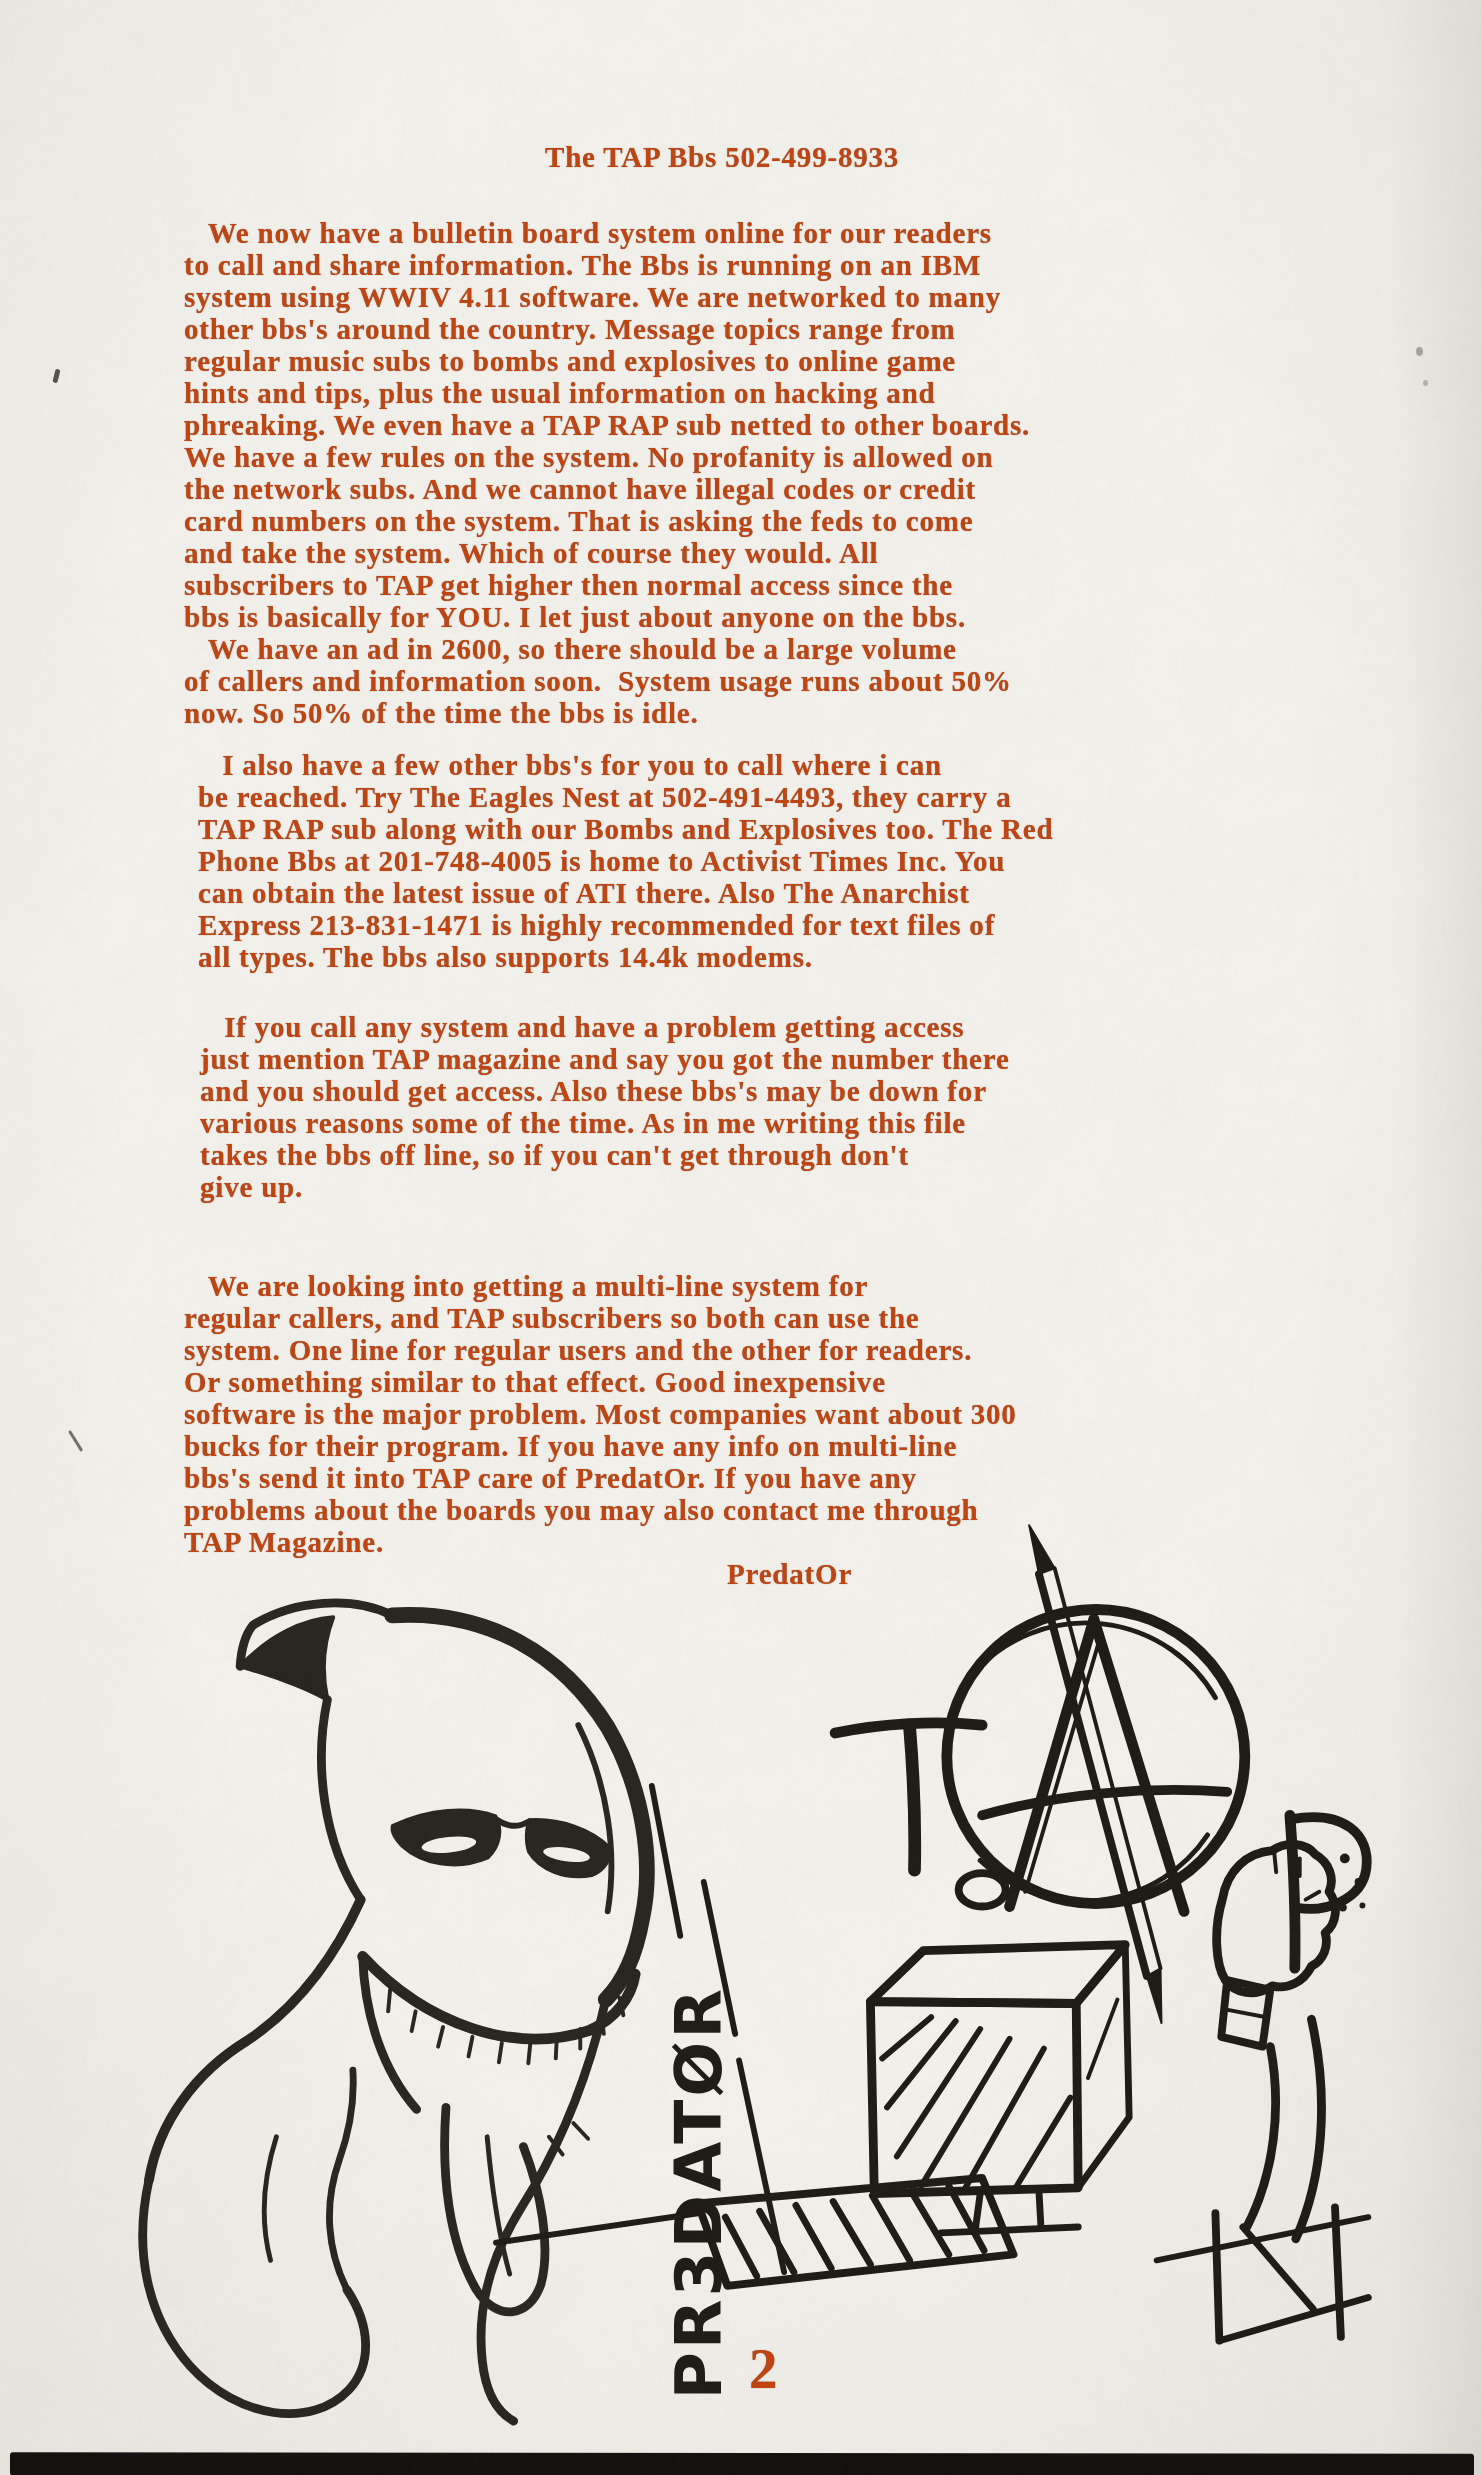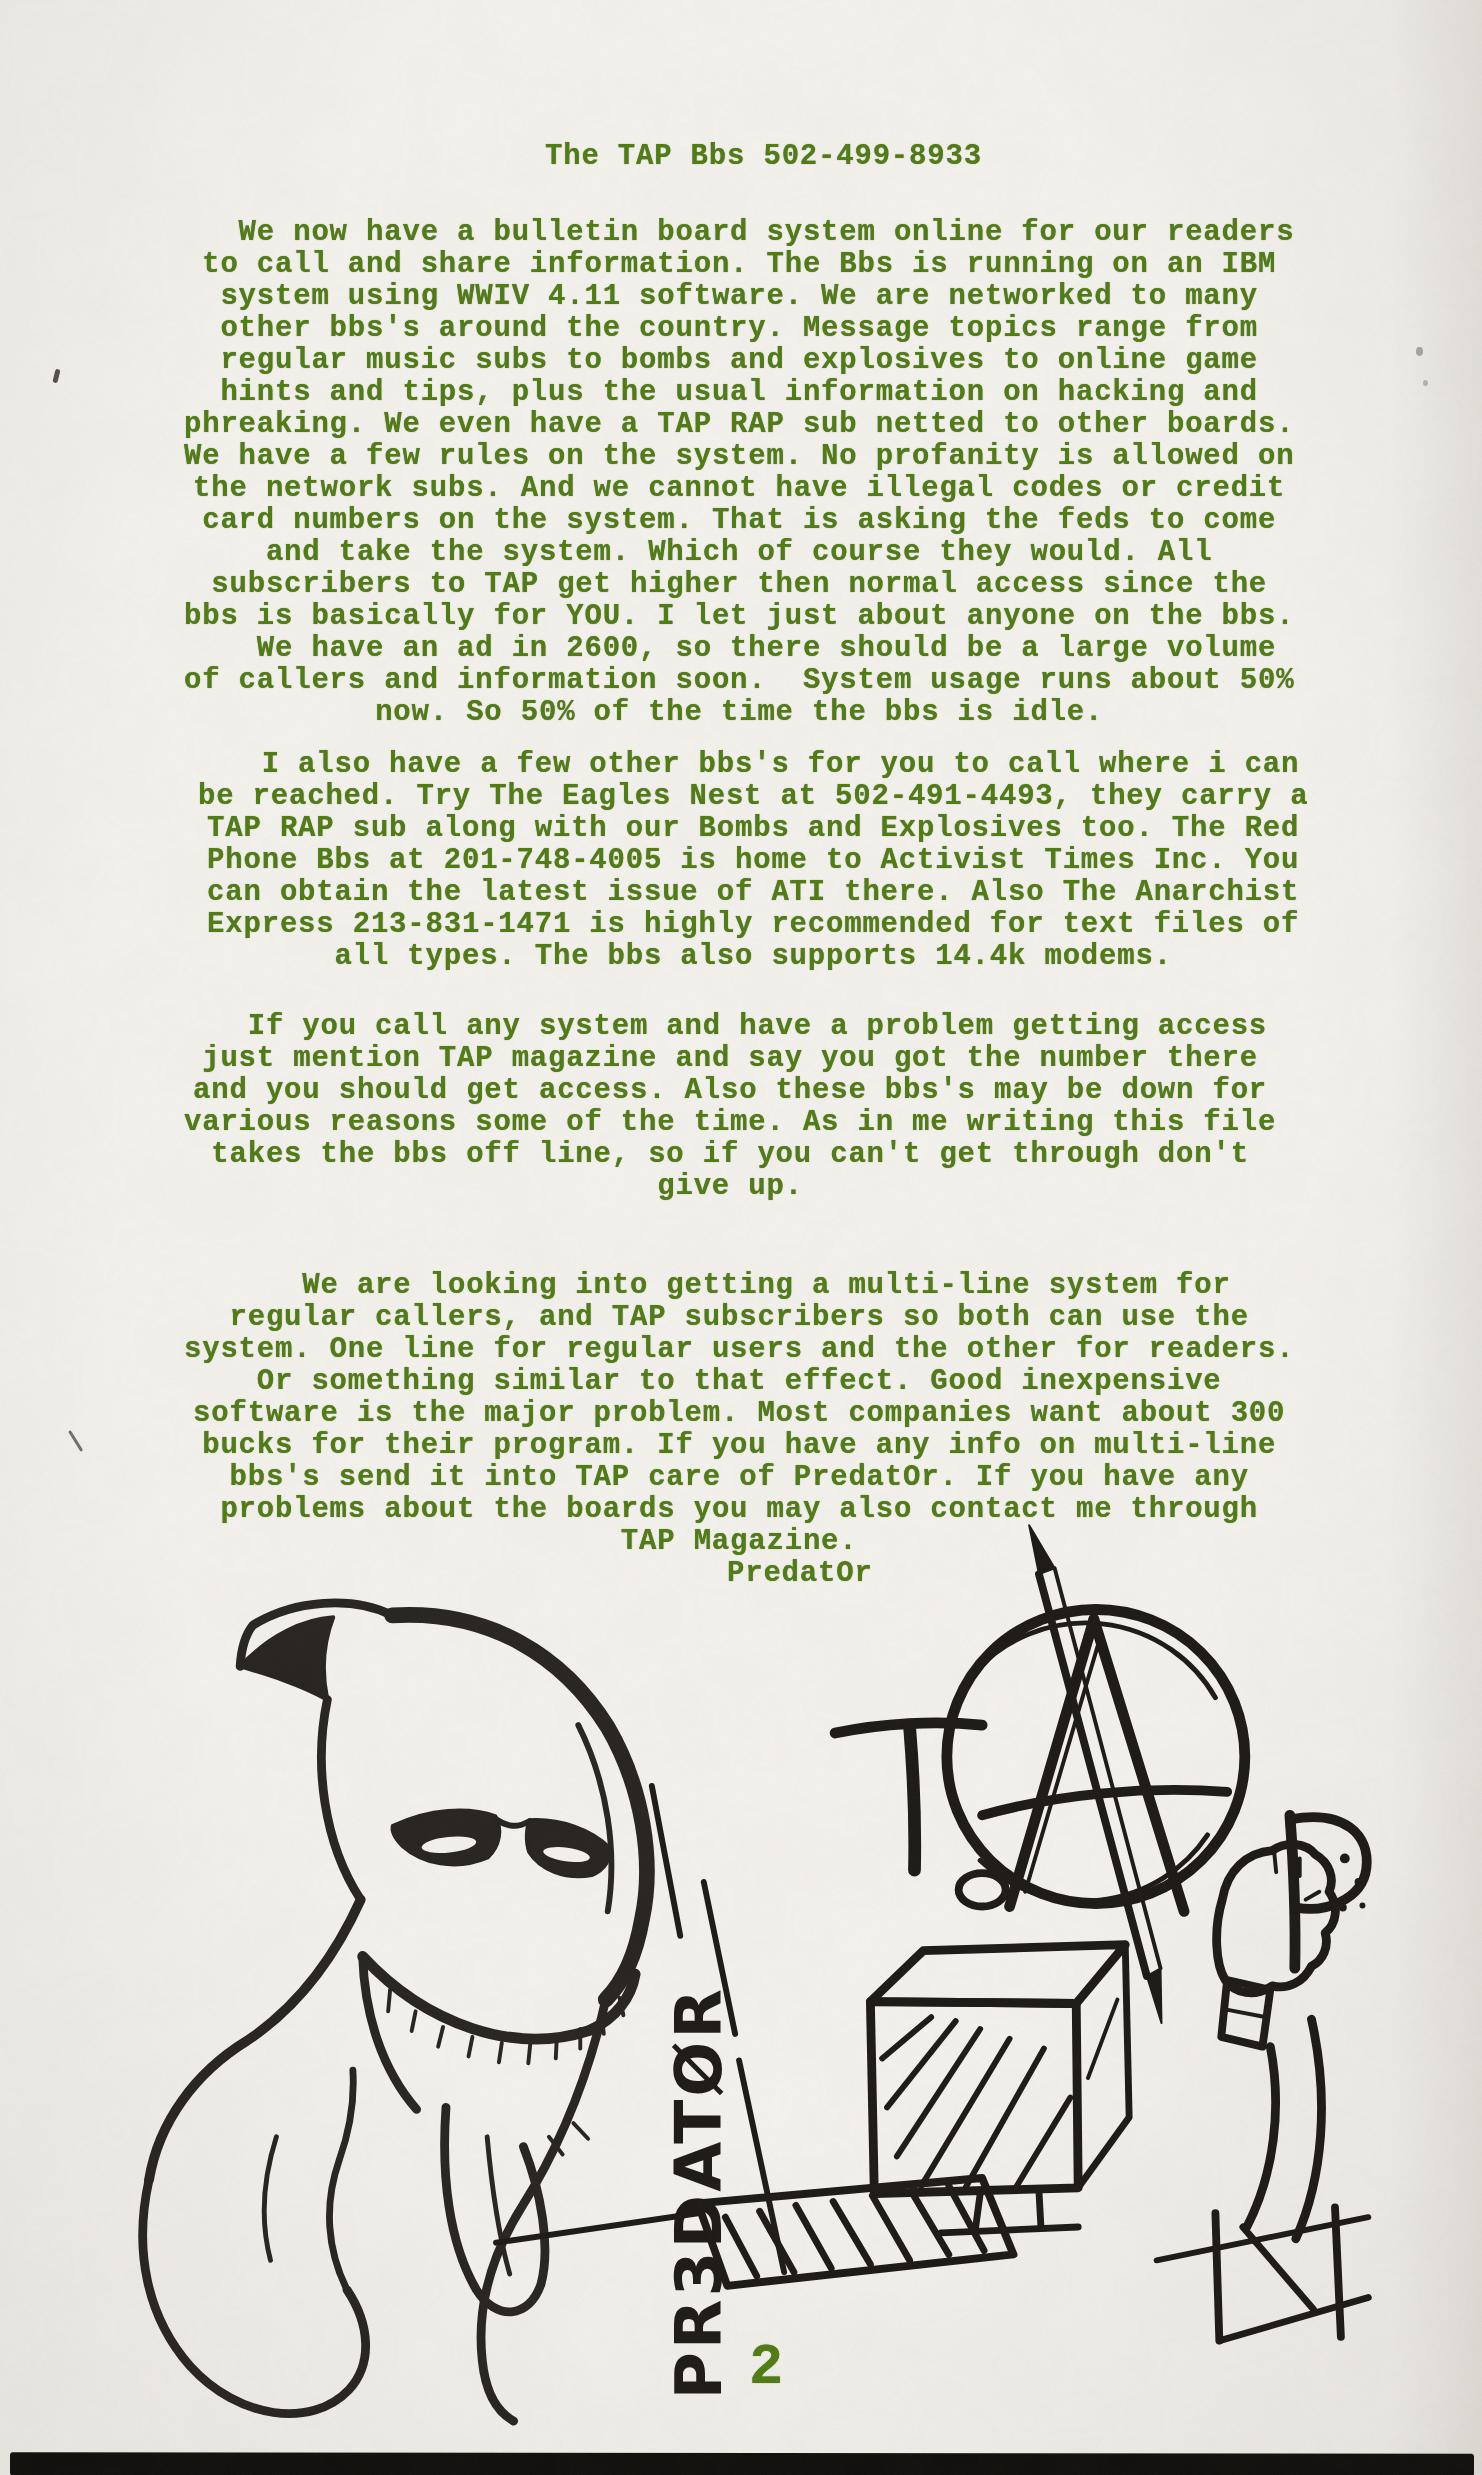--- a/index.html
+++ b/index.html
@@ -12,16 +12,15 @@
   }
   .txt{
     position:absolute;
-    font-family:Liberation Mono, monospace;
+    font-family:Liberation Serif, serif;
     font-weight:700;
     font-size:29px;
     line-height:32px;
     letter-spacing:0.8px;
     white-space:pre;
-    color:#4d7c0f;
+    color:#c2410c;
     text-shadow:0 0 1px rgba(26,22,17,0.55);
     filter:blur(0.3px);
-    text-align:center;
   }
   .title{left:545px;top:141px;}
   .p1{left:184px;top:217px;}

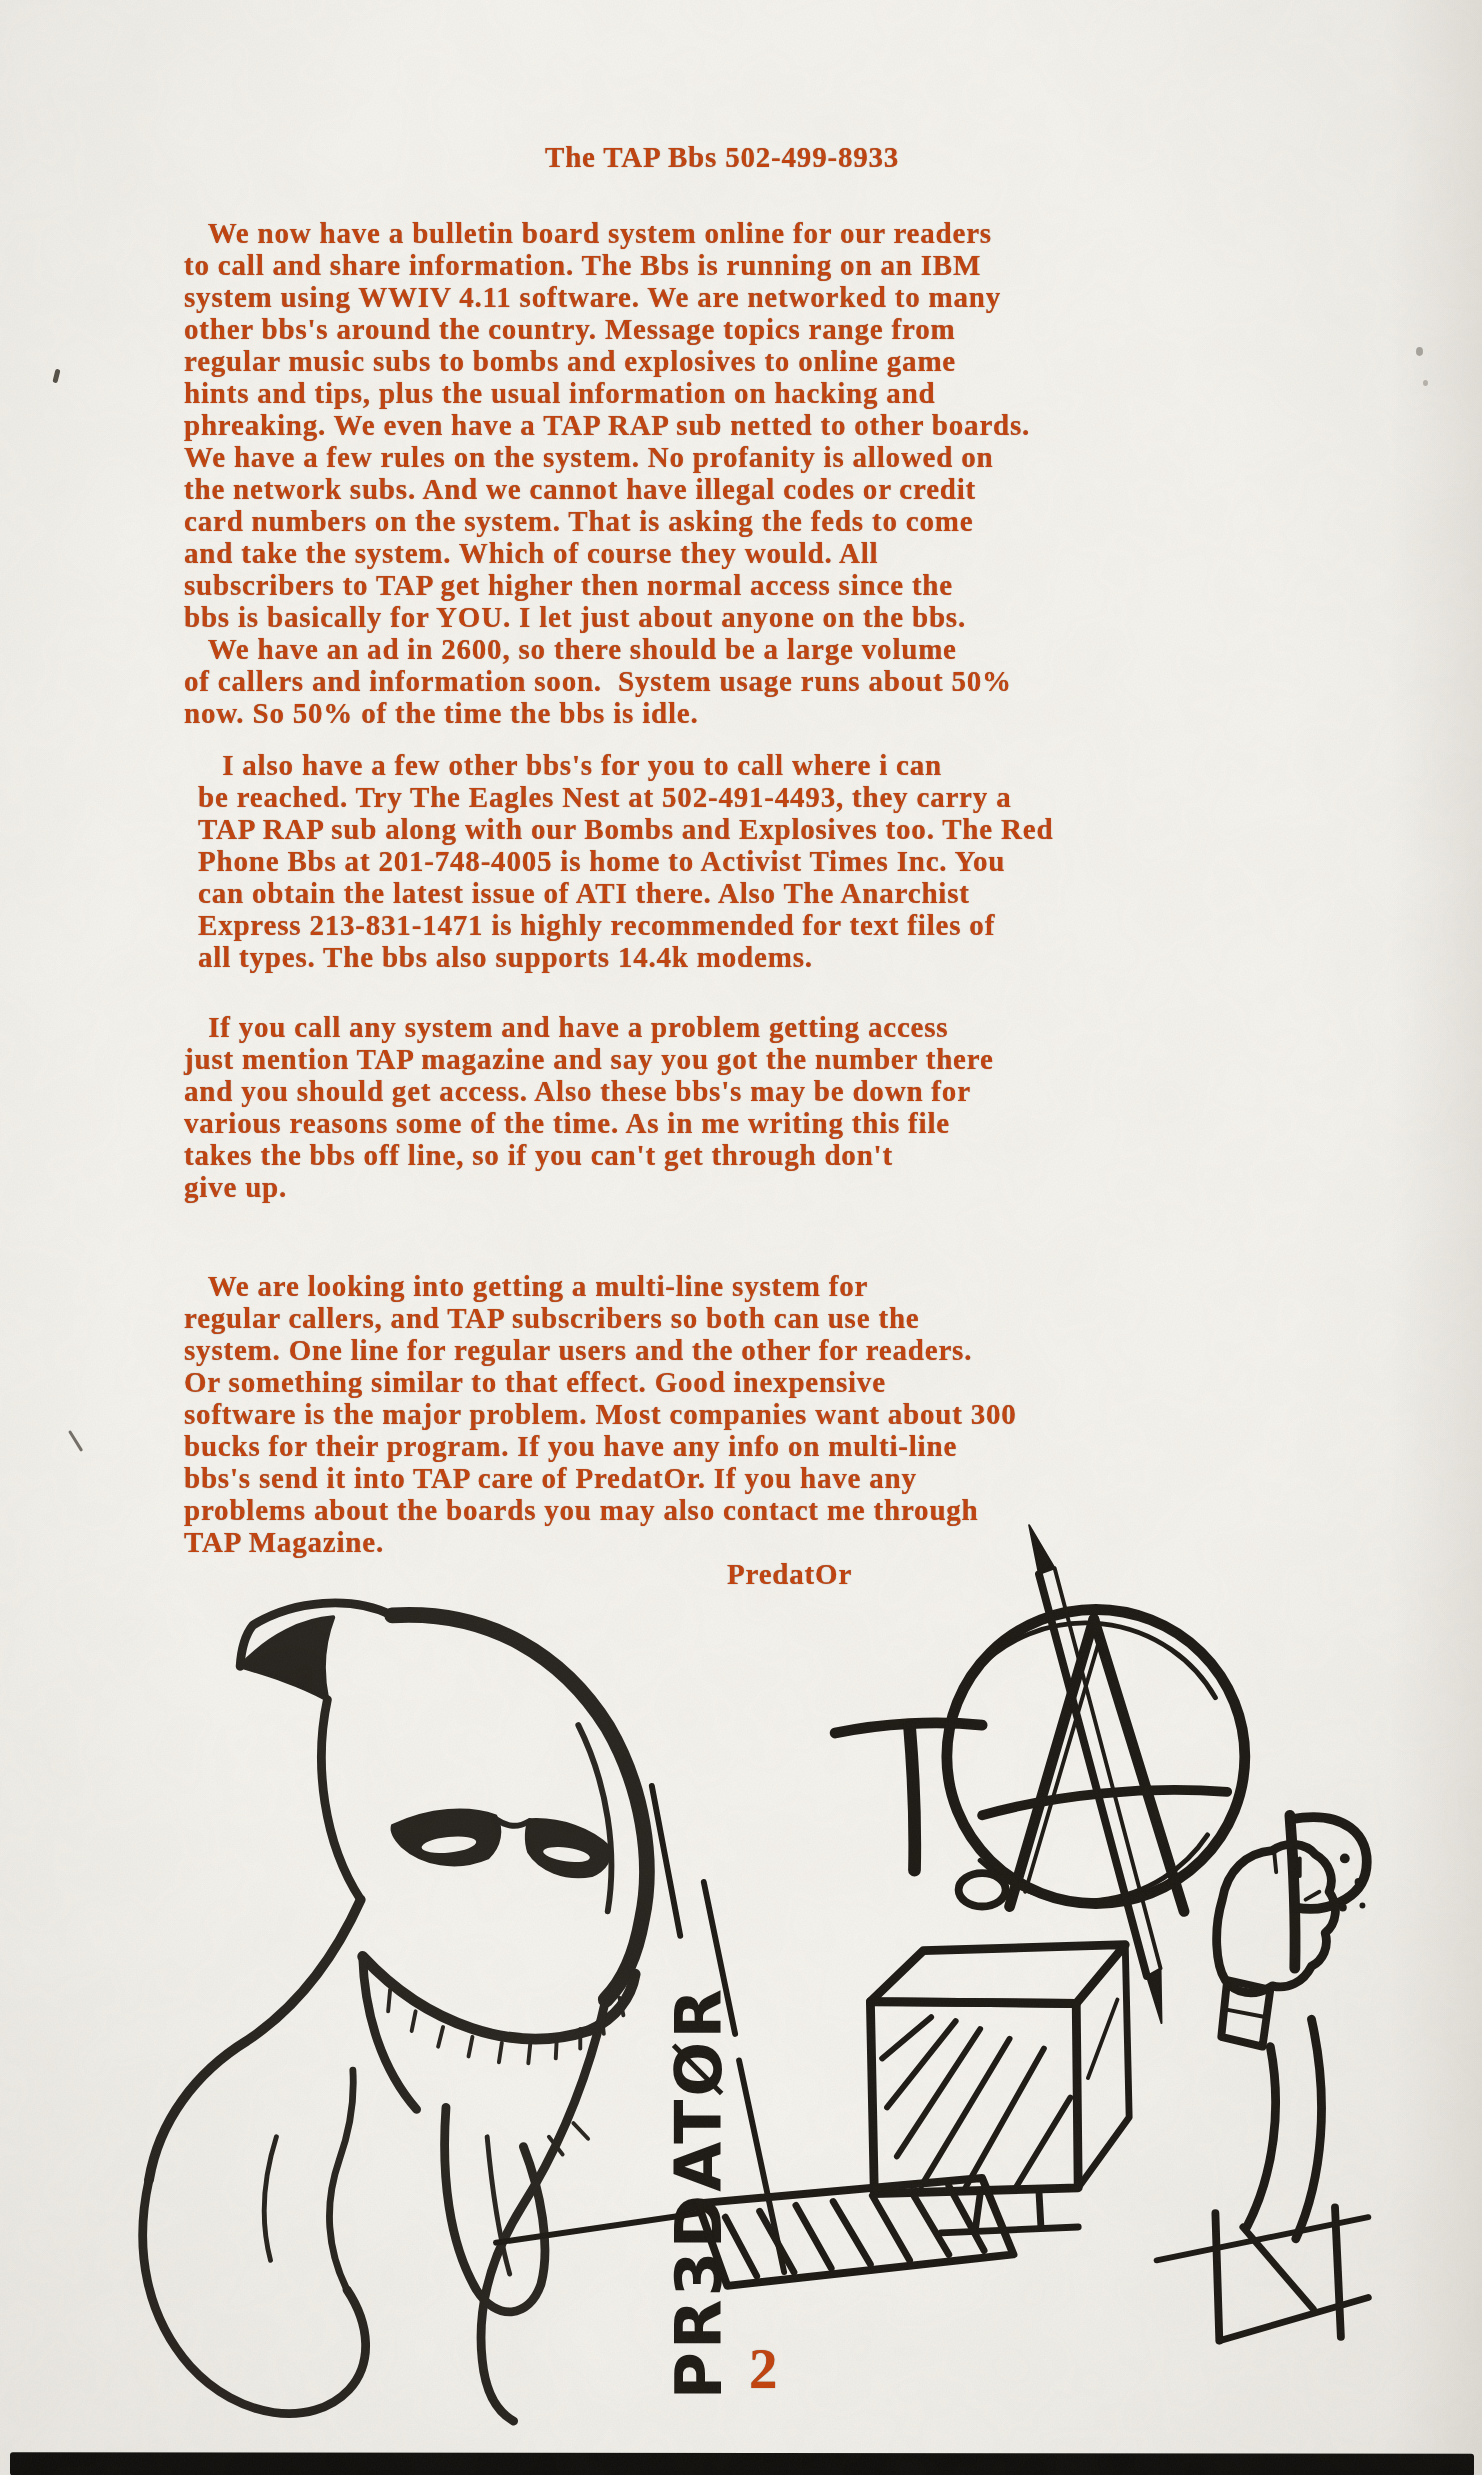--- a/index.html
+++ b/index.html
@@ -25,7 +25,7 @@
   .title{left:545px;top:141px;}
   .p1{left:184px;top:217px;}
   .p2{left:184px;top:749px;margin-left:14px;}
-  .p3{left:184px;top:1011px;}
+  .p3{left:200px;top:1011px;}
   .p4{left:184px;top:1270px;}
   .sig{left:727px;top:1558px;}
   .pageno{

